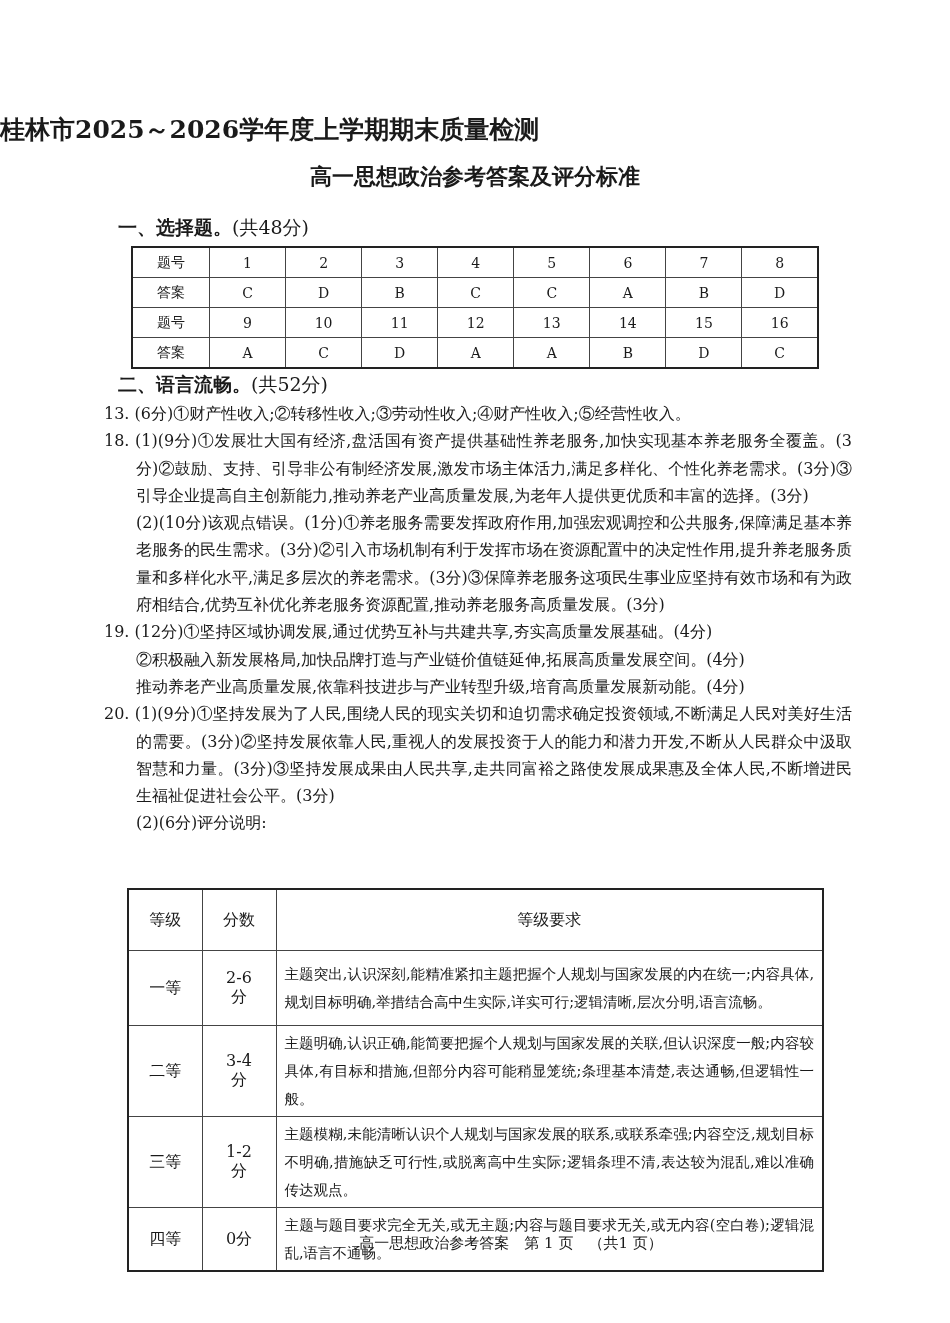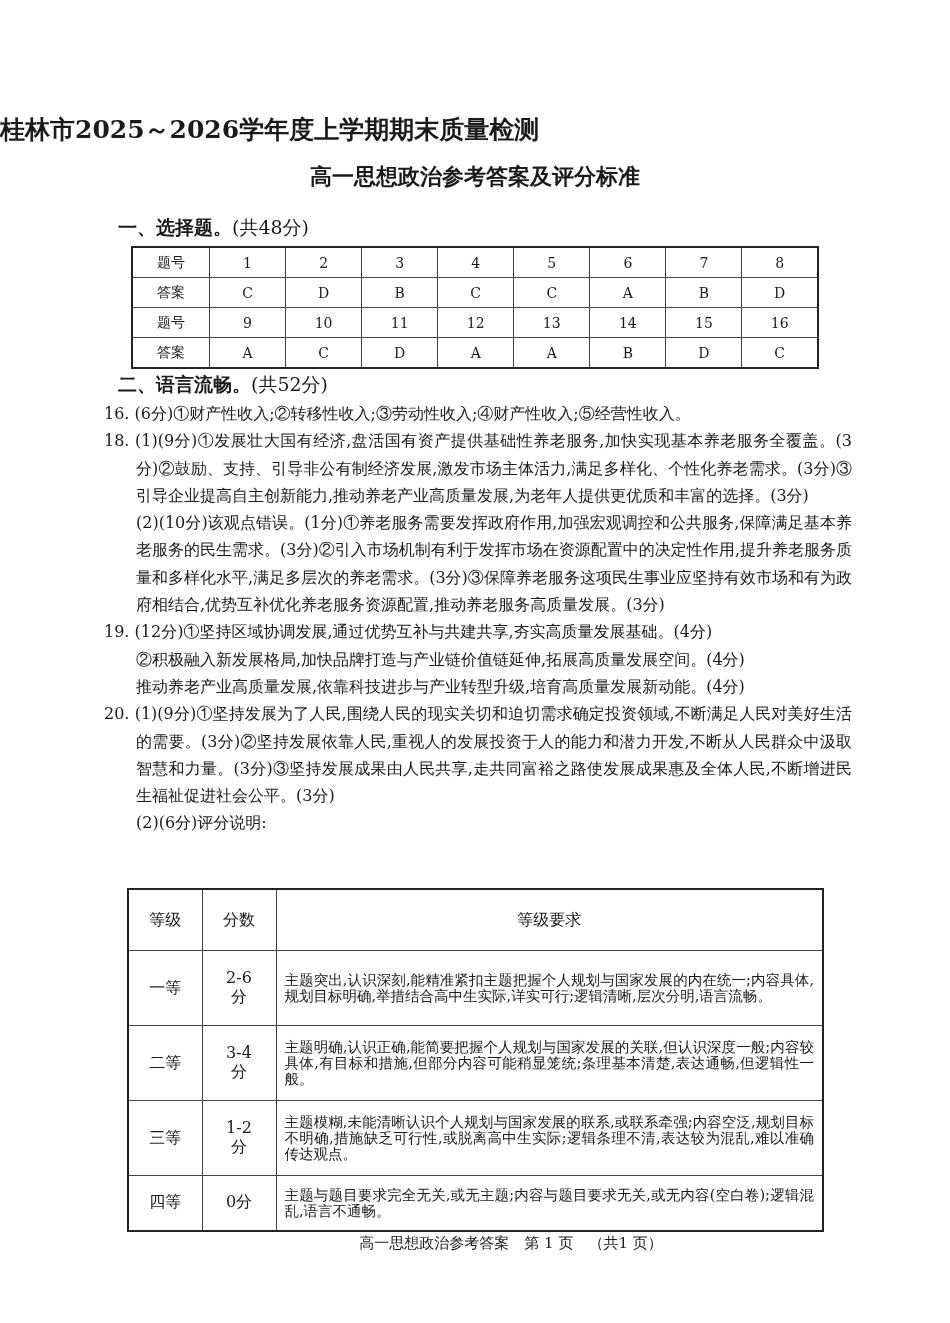--- a/index.html
+++ b/index.html
@@ -119,7 +119,7 @@
   </div>
 
   <div class="body-text" style="top:400px;">
-    <p class="para">16. (6分)①财产性收入;②转移性收入;③劳动性收入;④财产性收入;⑤经营性收入。</p>
+    <p class="para">13. (6分)①财产性收入;②转移性收入;③劳动性收入;④财产性收入;⑤经营性收入。</p>
     <p class="para hang">18. (1)(9分)①发展壮大国有经济,盘活国有资产提供基础性养老服务,加快实现基本养老服务全覆盖。(3分)②鼓励、支持、引导非公有制经济发展,激发市场主体活力,满足多样化、个性化养老需求。(3分)③引导企业提高自主创新能力,推动养老产业高质量发展,为老年人提供更优质和丰富的选择。(3分)</p>
     <p class="para indent">(2)(10分)该观点错误。(1分)①养老服务需要发挥政府作用,加强宏观调控和公共服务,保障满足基本养老服务的民生需求。(3分)②引入市场机制有利于发挥市场在资源配置中的决定性作用,提升养老服务质量和多样化水平,满足多层次的养老需求。(3分)③保障养老服务这项民生事业应坚持有效市场和有为政府相结合,优势互补优化养老服务资源配置,推动养老服务高质量发展。(3分)</p>
     <p class="para">19. (12分)①坚持区域协调发展,通过优势互补与共建共享,夯实高质量发展基础。(4分)</p>

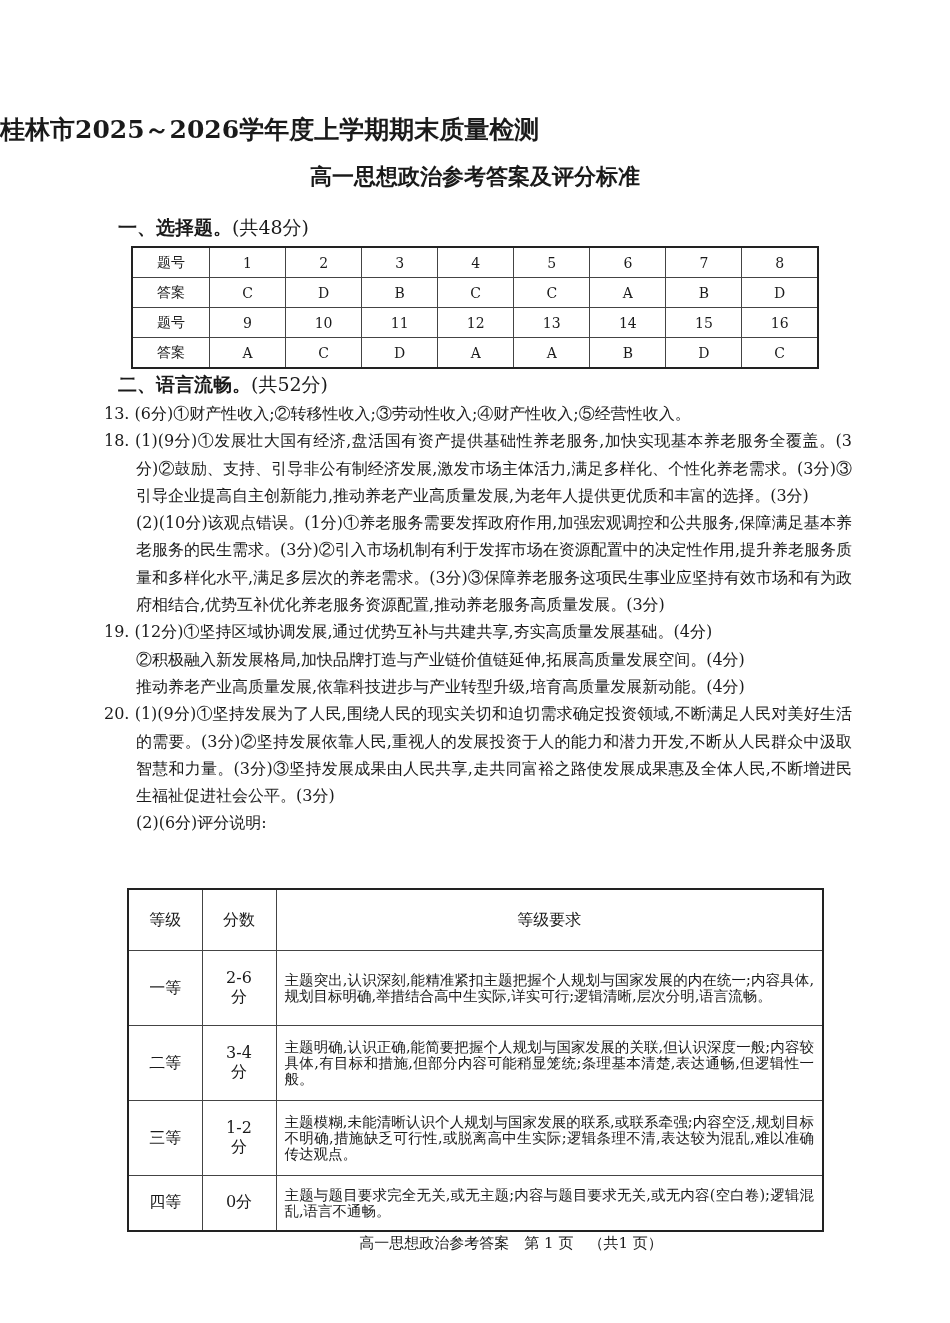--- a/index.html
+++ b/index.html
@@ -47,7 +47,7 @@
   table.rubric th { font-weight: normal; height: 28px; font-size: 16px; }
   table.rubric td.c { text-align: center; font-size: 16px; }
   table.rubric td.req {
-    padding: 3px 8px; line-height: 16px; font-size: 14.5px; text-align: justify; margin-left: 48px;
+    padding: 3px 8px; line-height: 28px; font-size: 14.5px; text-align: justify; margin-left: 48px;
   }
   .footer {
     position: absolute; top: 1234px; left: 0; width: 950px; text-align: center; font-size: 15px; padding-left: 36px;

